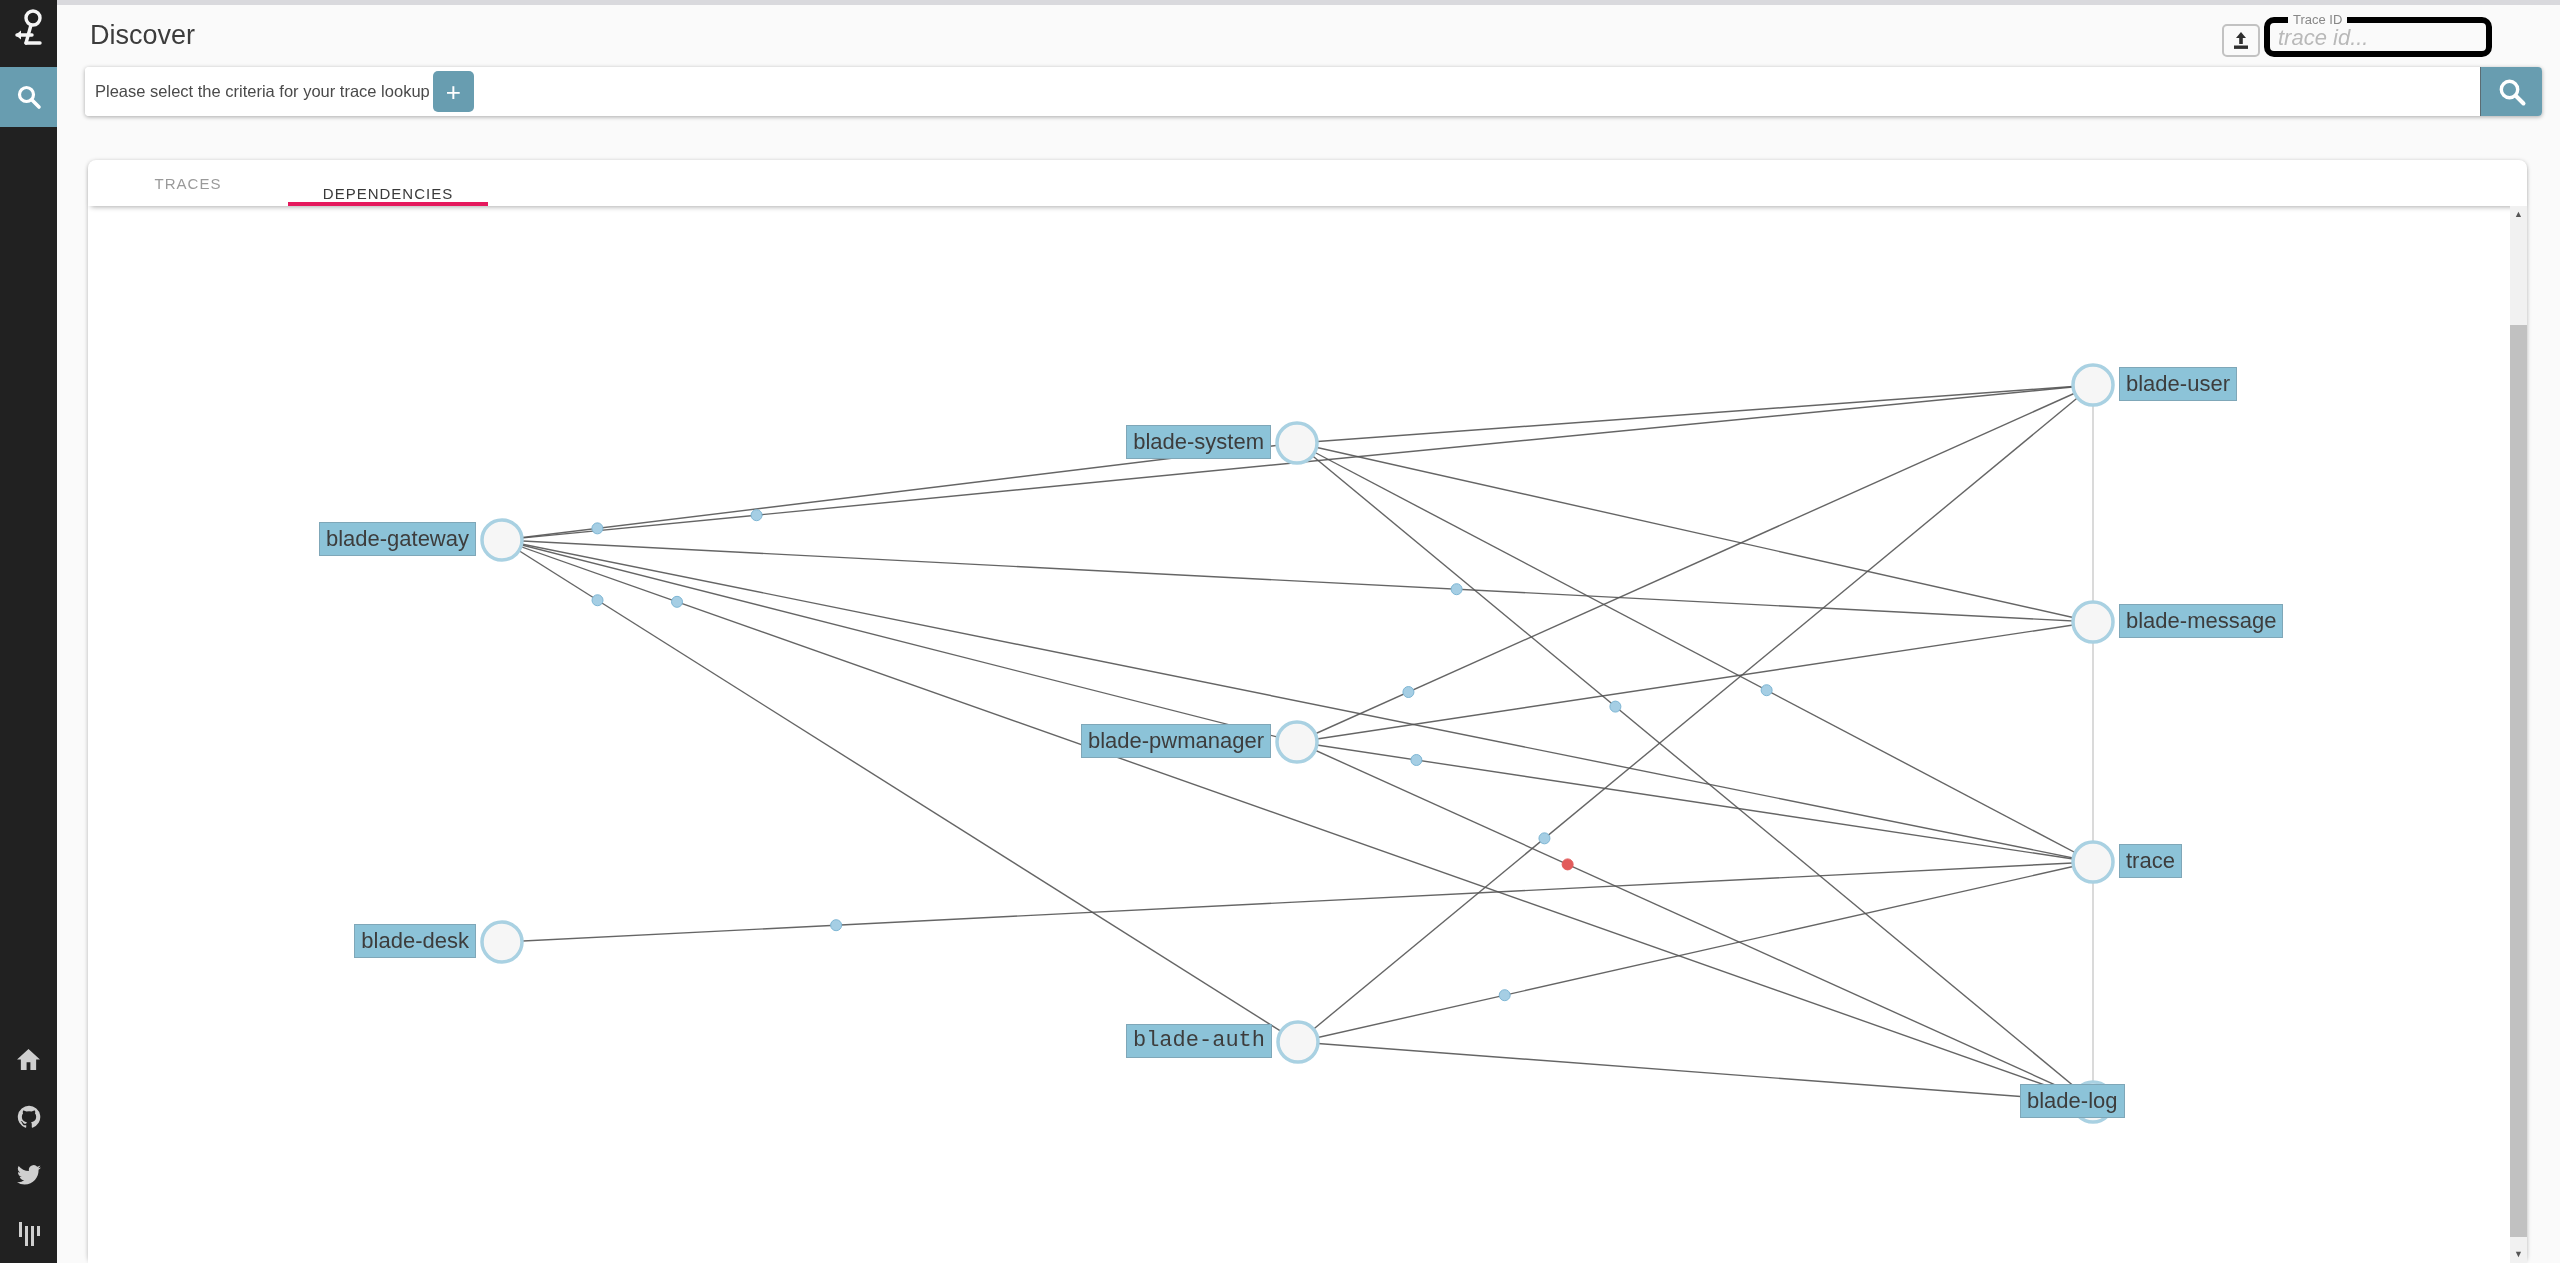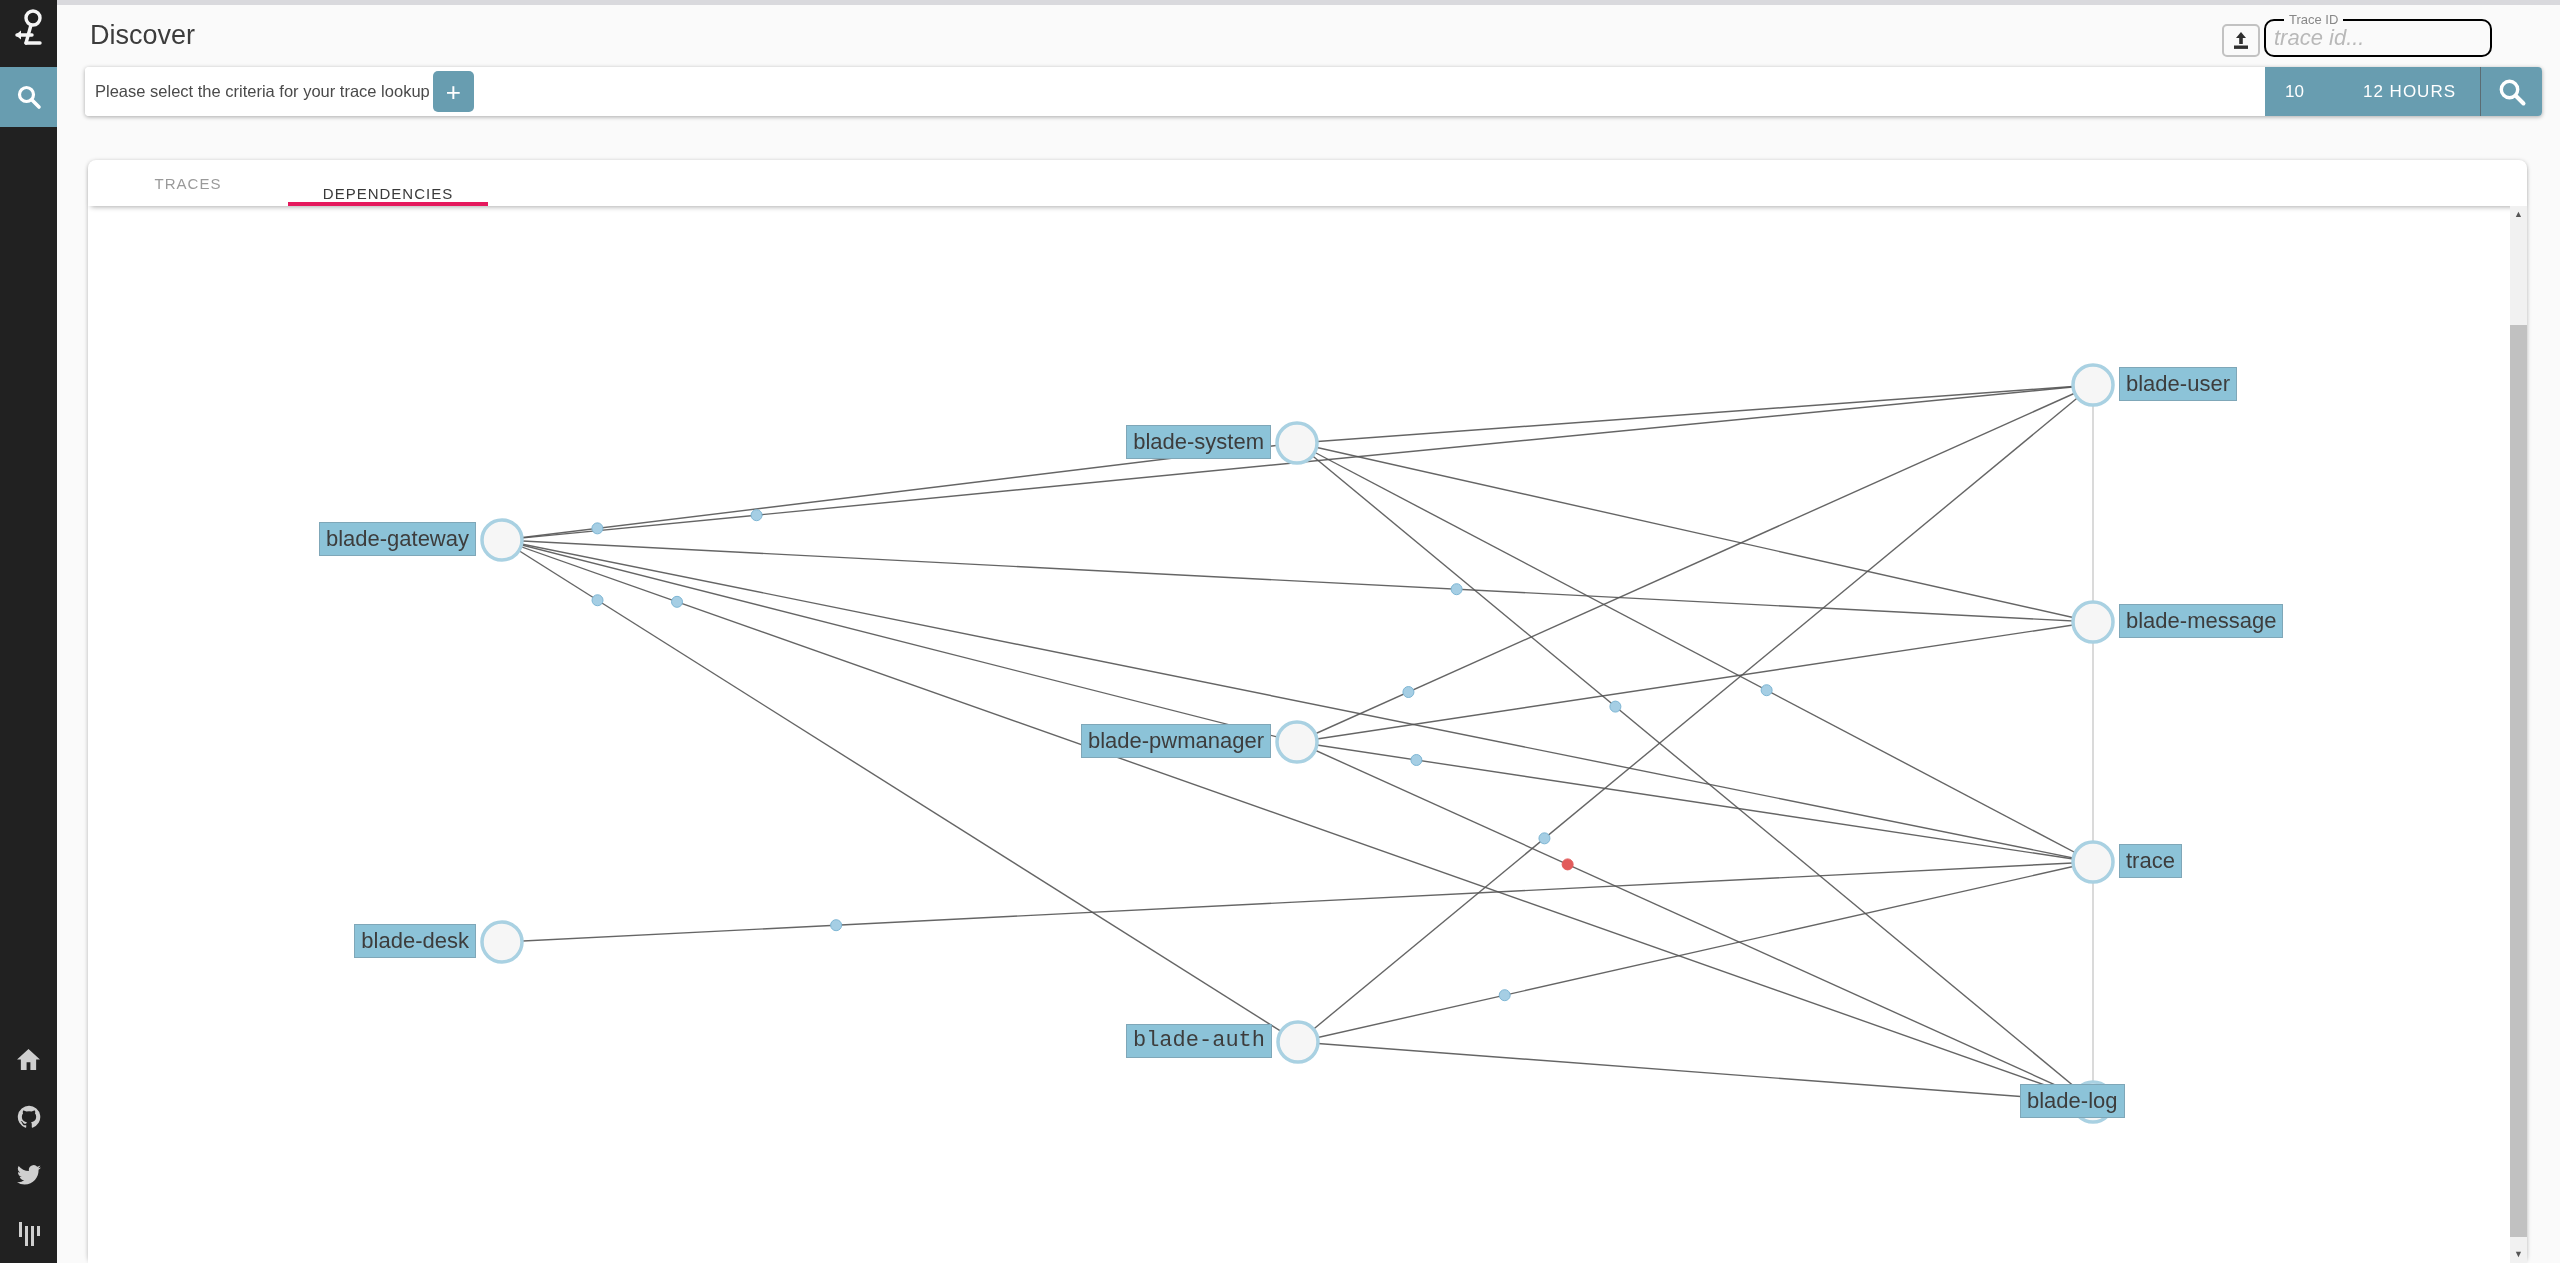--- a/index.html
+++ b/index.html
@@ -17,7 +17,7 @@
   
   .page-title { position:absolute; left:90px; top:20px; font-size:27px; color:#3c3c3c; }
   .upload-btn { position:absolute; left:2222px; top:24px; width:38px; height:33px; border:2px solid #c2c2c2; border-radius:5px; background:#fafafa; display:flex; align-items:center; justify-content:center; cursor:pointer; }
-  .traceid-fieldset { position:absolute; left:2264px; top:12px; width:228px; height:45px; border:2px solid #000000; border-radius:10px; padding:0 8px; }
+  .traceid-fieldset { position:absolute; left:2264px; top:12px; width:228px; height:45px; border:6px solid #000000; border-radius:10px; padding:0 8px; }
   .traceid-fieldset legend { font-size:13px; color:#888; padding:0 5px; margin-left:10px; }
   .traceid-fieldset input { border:none; outline:none; background:transparent; width:190px; font-size:22px; color:#6d28d9; margin-top:-2px; font-family:"Liberation Sans",sans-serif;font-style:italic; }
   .traceid-fieldset input::placeholder { color:#b9b9b9; }

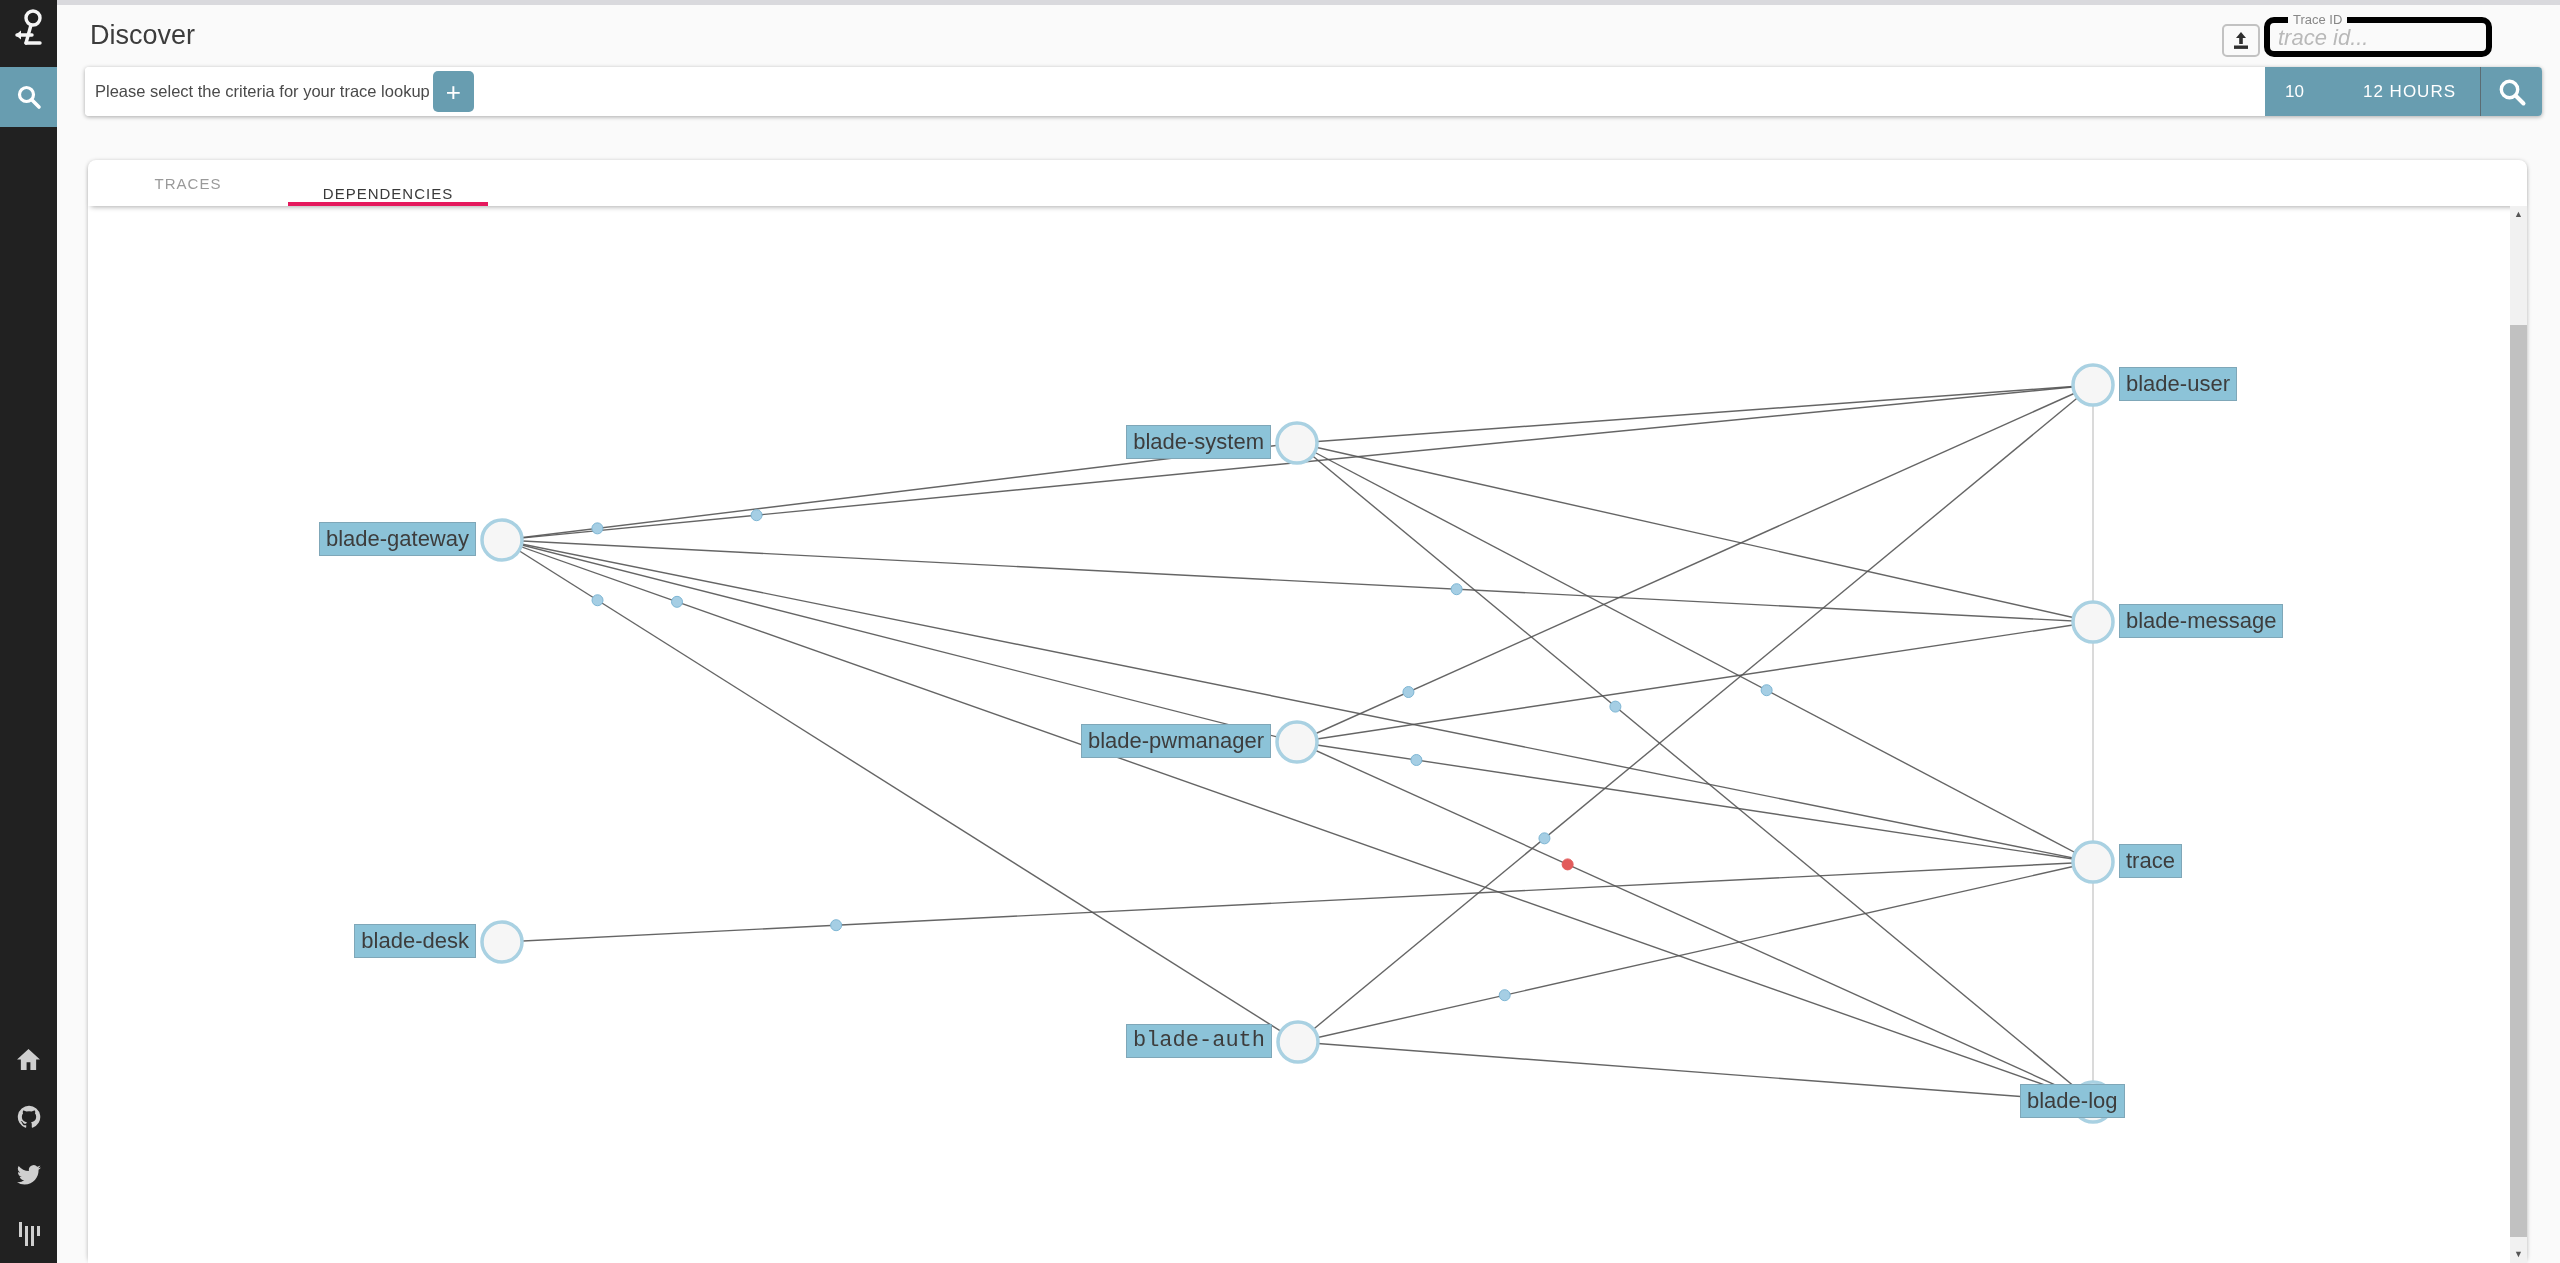--- a/index.html
+++ b/index.html
@@ -116,10 +116,6 @@
   <div class="sb-white">
     <span class="sb-hint">Please select the criteria for your trace lookup</span>
     <button class="sb-add">+</button>
-  </div>
-  <div class="sb-teal">
-    <span class="sb-limit">10</span>
-    <span class="sb-lookback">12 HOURS</span>
   </div>
   <div class="sb-divider"></div>
   <button class="sb-search-btn">

